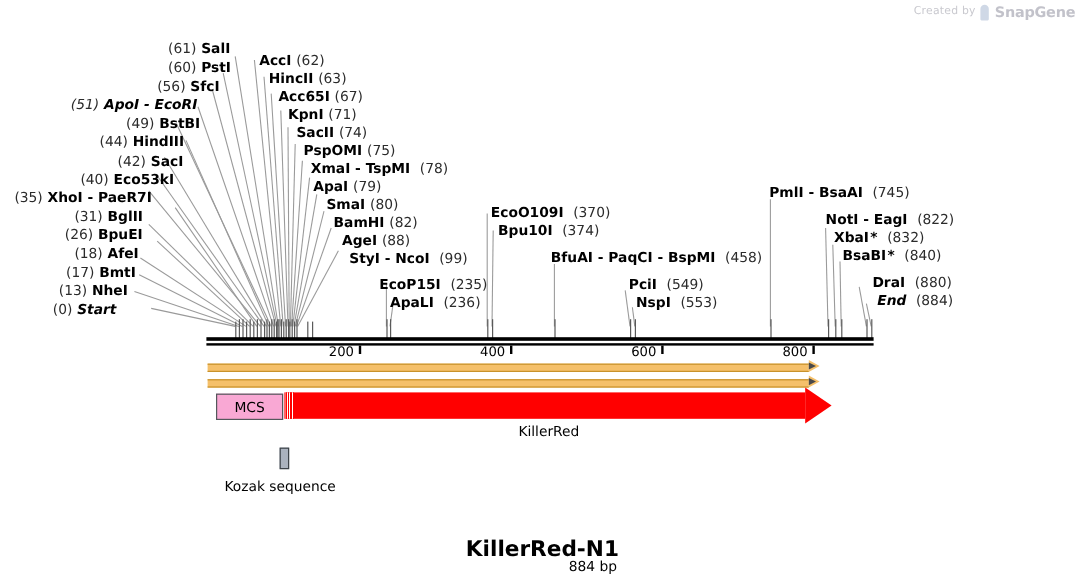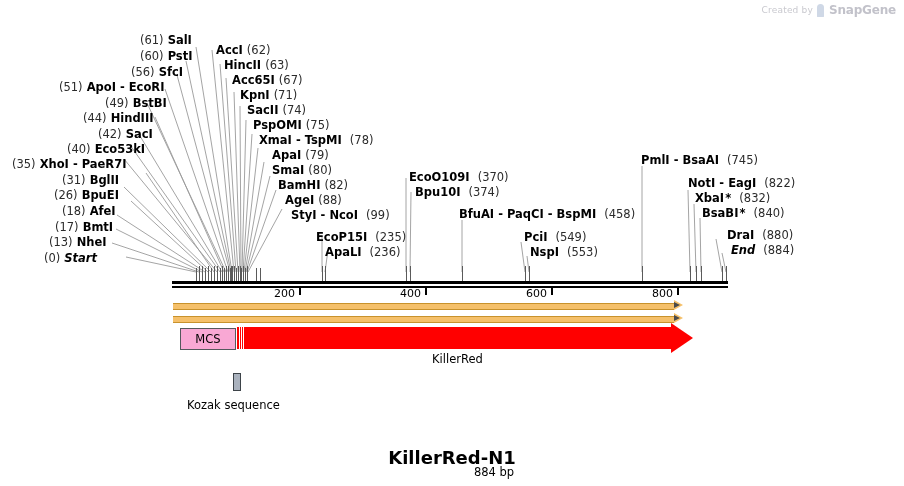--- a/index.html
+++ b/index.html
@@ -144,7 +144,7 @@
   <div class="lbl" style="left:140px;top:34px;"><span class="pos">(61)</span> <span class="nm">SalI</span></div>
   <div class="lbl" style="left:140px;top:50px;"><span class="pos">(60)</span> <span class="nm">PstI</span></div>
   <div class="lbl" style="left:131px;top:66px;"><span class="pos">(56)</span> <span class="nm">SfcI</span></div>
-  <div class="lbl" style="left:59px;top:81px;"><span class="pos">(51)</span> <span class="nm">ApoI</span> <span class="sep">-</span> <span class="nm">EcoRI</span></div>
+  <div class="lbl" style="left:59px;top:81px;font-style:italic;"><span class="pos">(51)</span> <span class="nm">ApoI</span> <span class="sep">-</span> <span class="nm">EcoRI</span></div>
   <div class="lbl" style="left:105px;top:97px;"><span class="pos">(49)</span> <span class="nm">BstBI</span></div>
   <div class="lbl" style="left:83px;top:112px;"><span class="pos">(44)</span> <span class="nm">HindIII</span></div>
   <div class="lbl" style="left:98px;top:128px;"><span class="pos">(42)</span> <span class="nm">SacI</span></div>

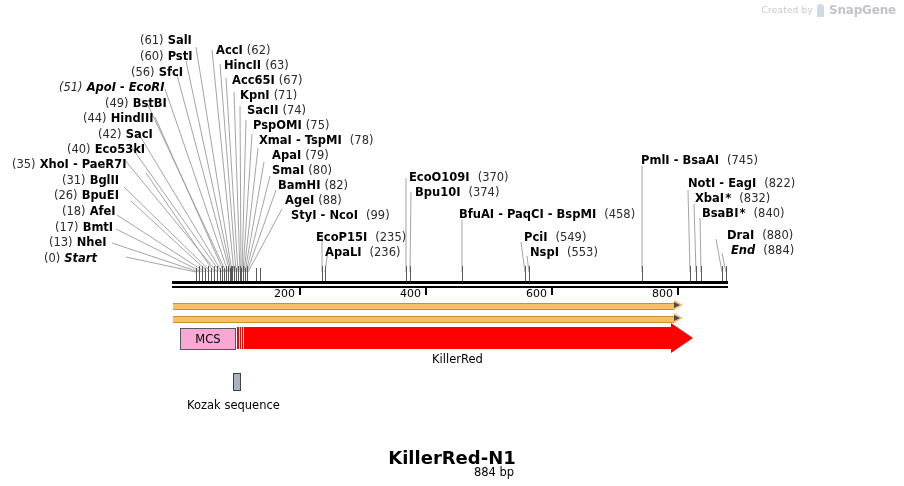--- a/index.html
+++ b/index.html
@@ -164,7 +164,7 @@
   <div class="lbl" style="left:247px;top:104px;"><span class="nm">SacII</span> <span class="pos">(74)</span></div>
   <div class="lbl" style="left:253px;top:119px;"><span class="nm">PspOMI</span> <span class="pos">(75)</span></div>
   <div class="lbl" style="left:259px;top:134px;"><span class="nm">XmaI</span> <span class="sep">-</span> <span class="nm">TspMI</span> &nbsp;<span class="pos">(78)</span></div>
-  <div class="lbl" style="left:272px;top:149px;"><span class="nm">ApaI</span> <span class="pos">(79)</span></div>
+  <div class="lbl" style="left:261px;top:149px;"><span class="nm">ApaI</span> <span class="pos">(79)</span></div>
   <div class="lbl" style="left:272px;top:164px;"><span class="nm">SmaI</span> <span class="pos">(80)</span></div>
   <div class="lbl" style="left:278px;top:179px;"><span class="nm">BamHI</span> <span class="pos">(82)</span></div>
   <div class="lbl" style="left:285px;top:194px;"><span class="nm">AgeI</span> <span class="pos">(88)</span></div>

